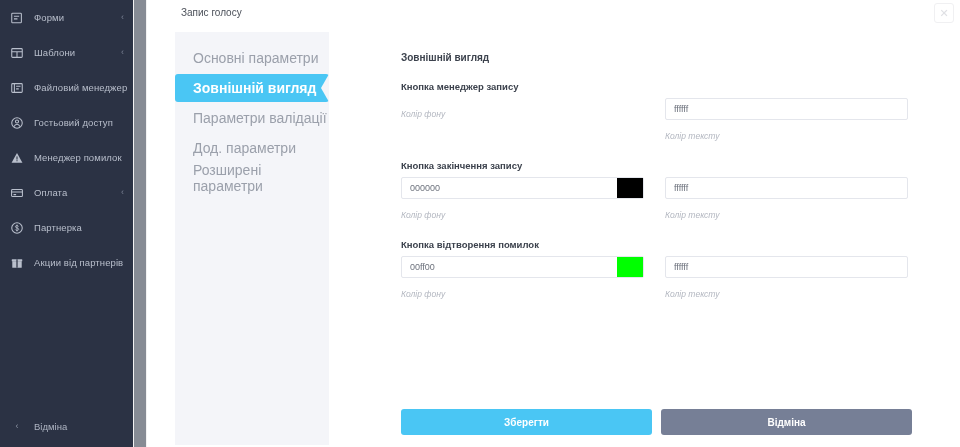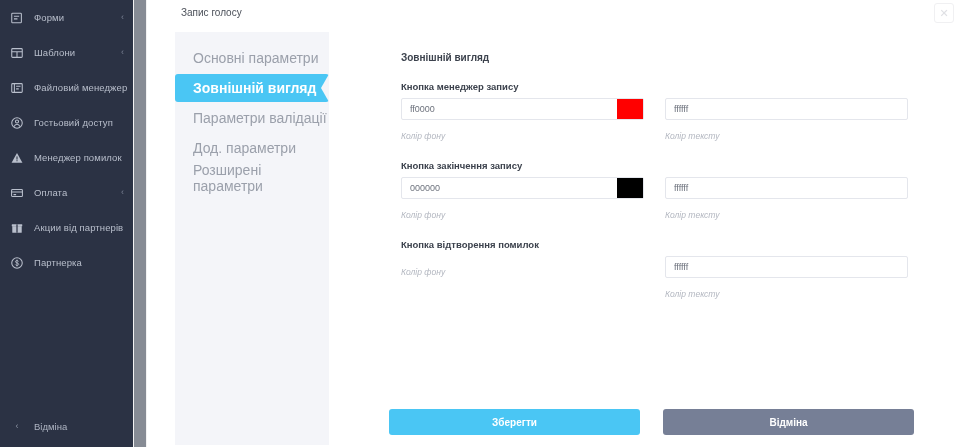--- a/index.html
+++ b/index.html
@@ -329,10 +329,6 @@
           <div class="field-label">Кнопка менеджер запису</div>
           <div class="row">
             <div class="col">
-              <div class="input-wrap">
-                <input class="txt-input" value="ff0000" style="">
-                <div class="swatch" style="background: rgb(255, 0, 0);"></div>
-              </div>
               <div class="hint">Колір фону</div>
             </div>
             <div class="col">

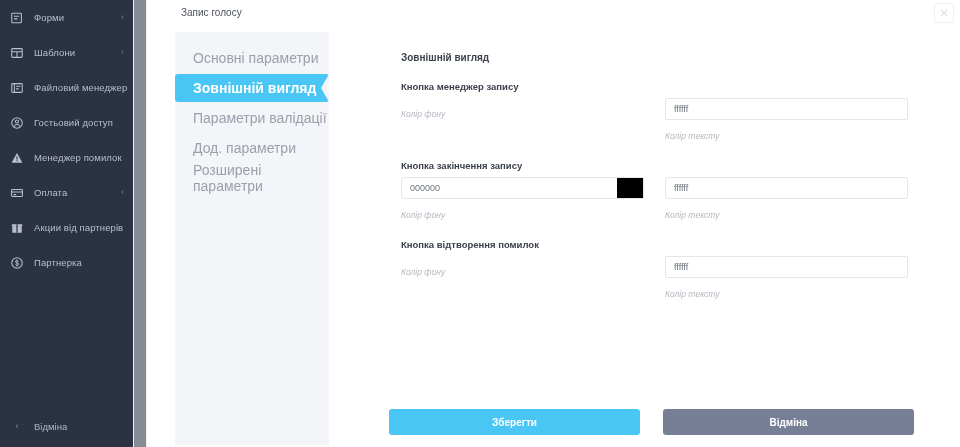--- a/index.html
+++ b/index.html
@@ -262,6 +262,17 @@
 
       <div class="nav-item">
         <span class="nav-icon">
+          <svg width="14" height="14" viewBox="0 0 16 16" fill="none" stroke="#b9bfcc" stroke-width="1.2">
+            <circle cx="8" cy="8" r="6"></circle>
+              <path d="M9.8 6.2c-.4-.7-1.1-1-1.9-1-1 0-1.7.5-1.7 1.3 0 1.9 3.7.9 3.7 2.9 0 .9-.8 1.4-1.9 1.4-.9 0-1.7-.4-2-1.1M8 4.1v7.8" stroke-width="1"></path>
+          </svg>
+        </span>
+        <span class="nav-label">Партнерка</span>
+        <span class="nav-chev"></span>
+      </div>
+
+      <div class="nav-item">
+        <span class="nav-icon">
           <svg width="14" height="14" viewBox="0 0 16 16" fill="#b9bfcc">
             <rect x="2.6" y="6" width="10.8" height="7.4" rx=".6"></rect>
               <rect x="2" y="3.8" width="12" height="2.4" rx=".5"></rect>
@@ -269,17 +280,6 @@
           </svg>
         </span>
         <span class="nav-label">Акции від партнерів</span>
-        <span class="nav-chev"></span>
-      </div>
-
-      <div class="nav-item">
-        <span class="nav-icon">
-          <svg width="14" height="14" viewBox="0 0 16 16" fill="none" stroke="#b9bfcc" stroke-width="1.2">
-            <circle cx="8" cy="8" r="6"></circle>
-              <path d="M9.8 6.2c-.4-.7-1.1-1-1.9-1-1 0-1.7.5-1.7 1.3 0 1.9 3.7.9 3.7 2.9 0 .9-.8 1.4-1.9 1.4-.9 0-1.7-.4-2-1.1M8 4.1v7.8" stroke-width="1"></path>
-          </svg>
-        </span>
-        <span class="nav-label">Партнерка</span>
         <span class="nav-chev"></span>
       </div>
 

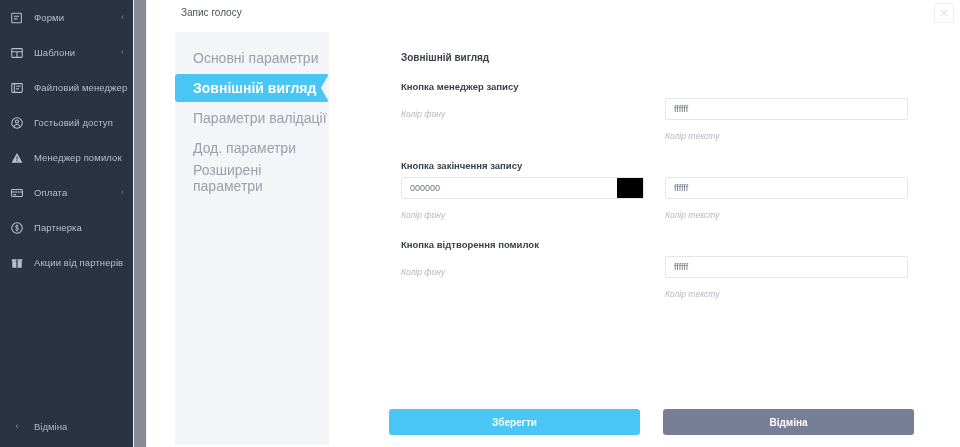--- a/index.html
+++ b/index.html
@@ -363,6 +363,10 @@
           <div class="field-label">Кнопка відтворення помилок</div>
           <div class="row">
             <div class="col">
+              <div class="input-wrap">
+                <input class="txt-input" value="00ff00" style="">
+                <div class="swatch" style="background: rgb(0, 255, 0);"></div>
+              </div>
               <div class="hint">Колір фону</div>
             </div>
             <div class="col">

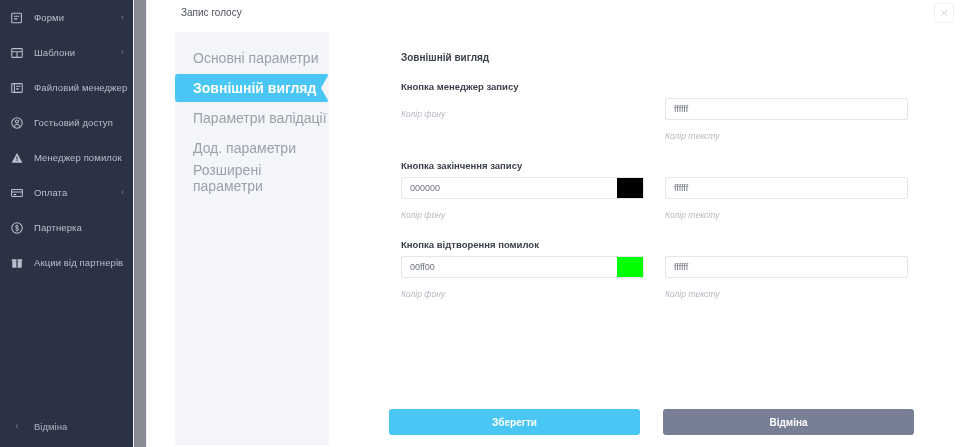--- a/index.html
+++ b/index.html
@@ -171,8 +171,8 @@
 
   
   .footer {
-    position: absolute; left: 60px; bottom: 12px;
-    display: flex; gap: 23px;
+    position: absolute; left: 72px; bottom: 12px;
+    display: flex; gap: 9px;
   }
   .btn {
     width: 251px; height: 26px;

